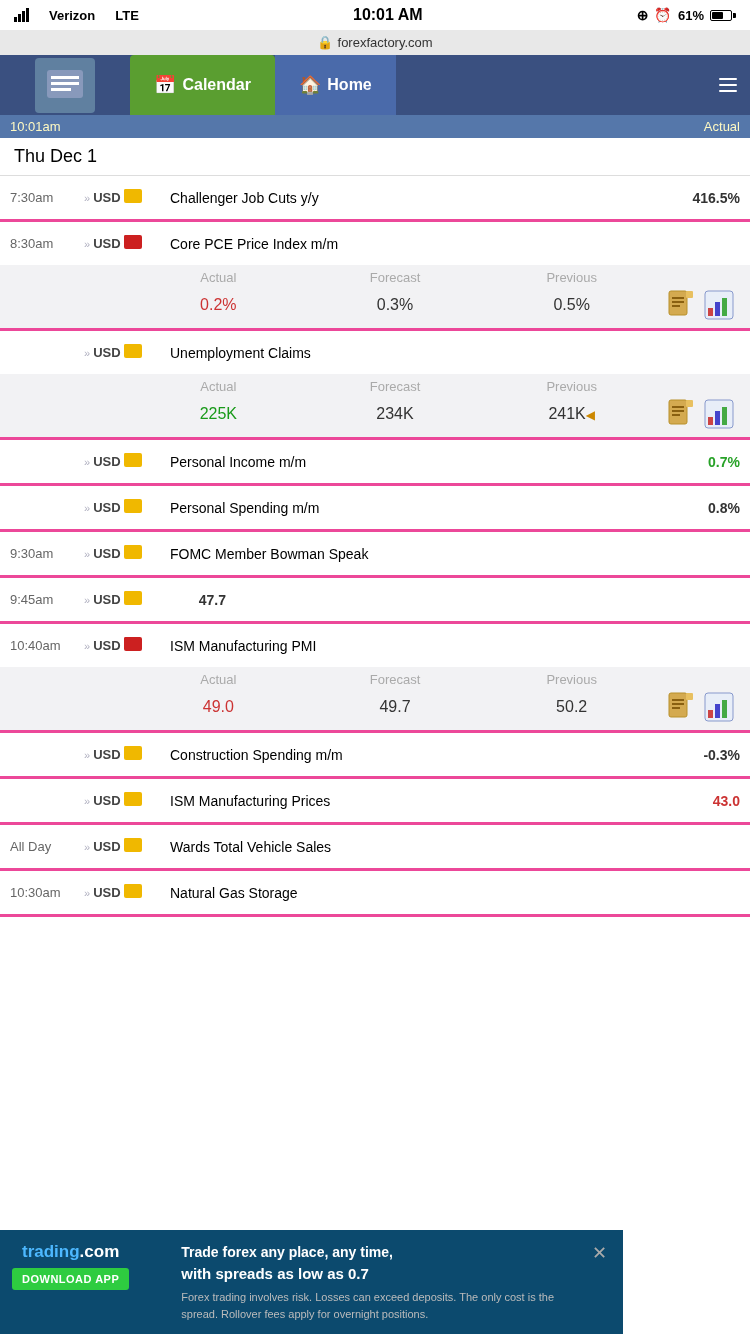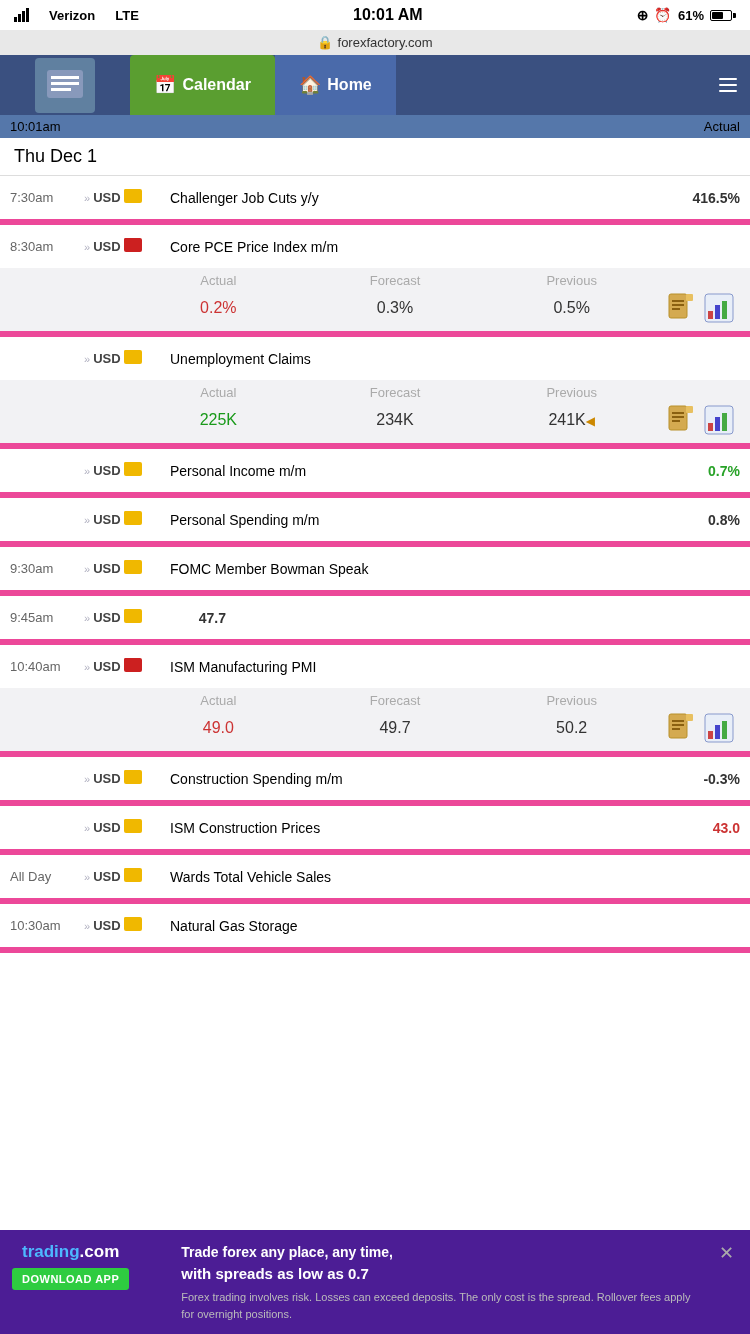--- a/index.html
+++ b/index.html
@@ -84,7 +84,7 @@
       display: flex;
       justify-content: space-between;
       padding: 4px 10px;
-      color: #000000;
+      color: #fef9c3;
       font-size: 13px;
     }
 

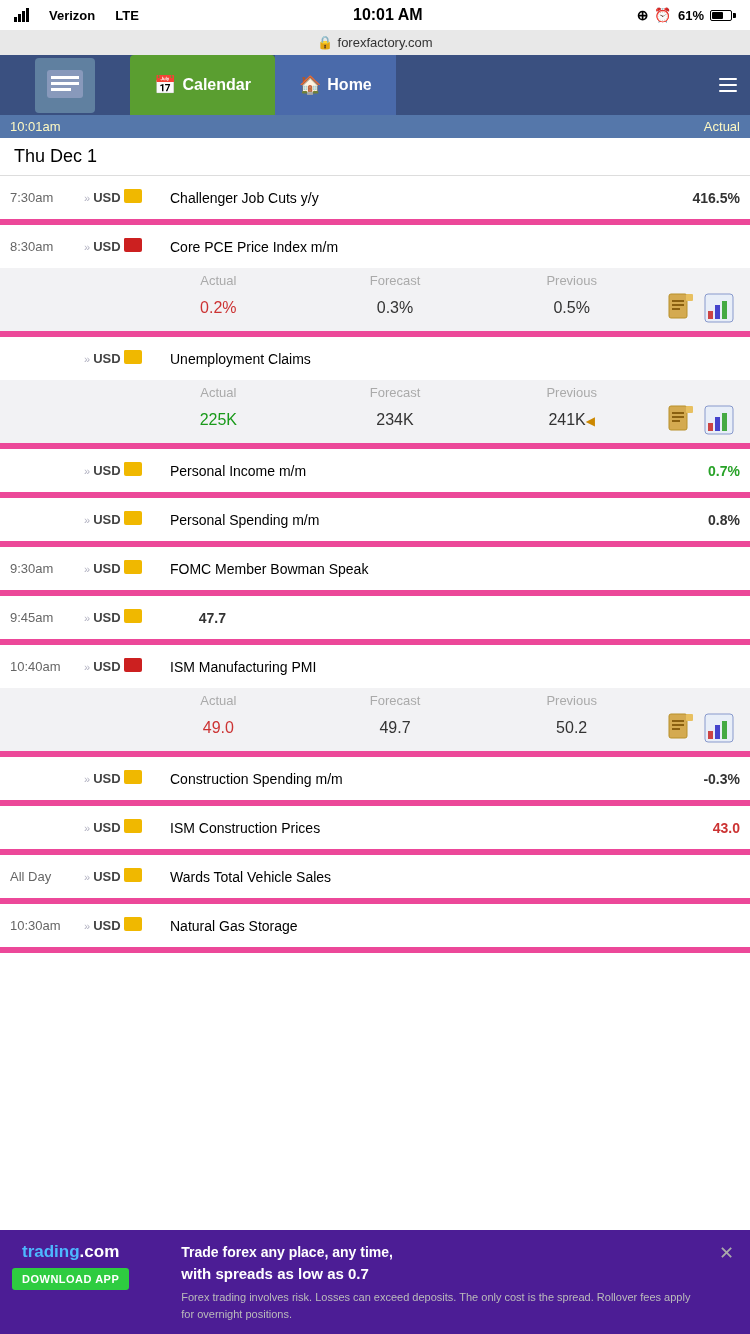--- a/index.html
+++ b/index.html
@@ -191,7 +191,7 @@
       margin-left: 1px;
     }
 
-    .event-block { border-bottom: 6px solid #ec4899; }
+    .event-block { border-bottom: 3px solid #ec4899; }
 
     .inline-row {
       display: flex;

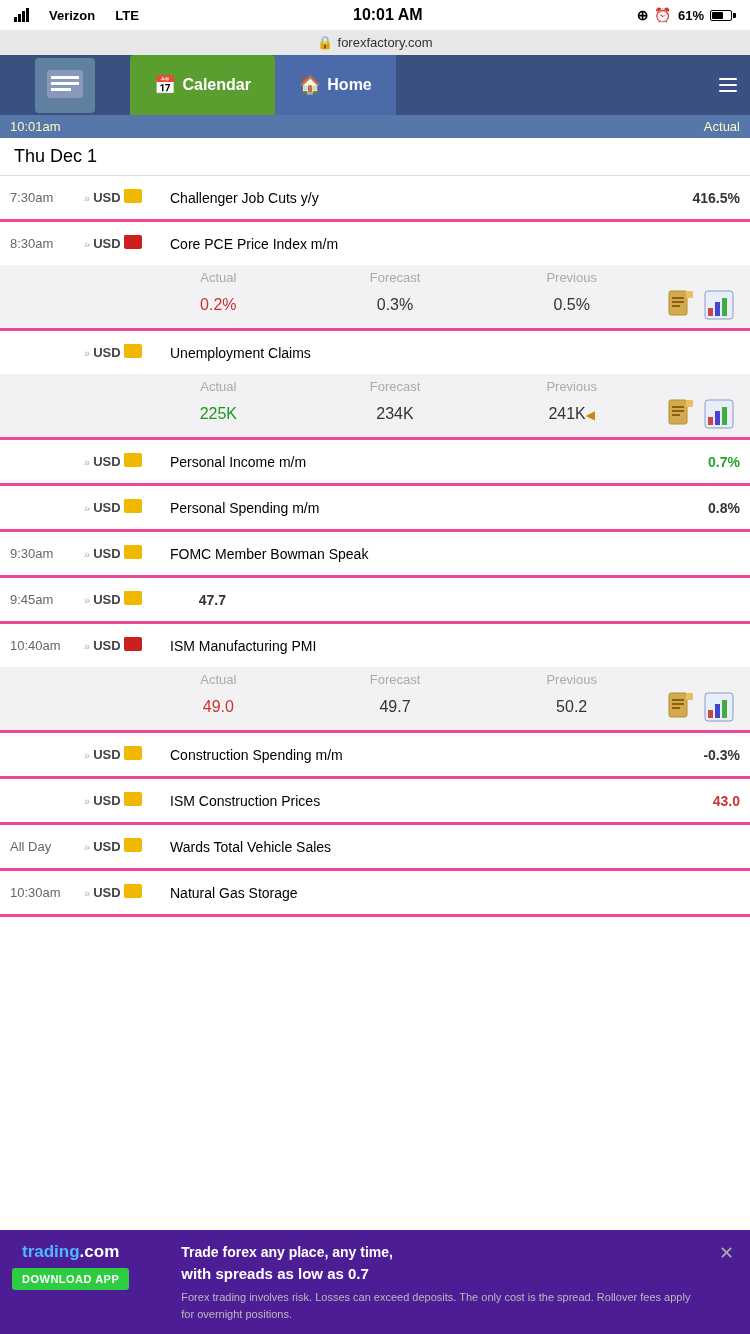--- a/index.html
+++ b/index.html
@@ -565,7 +565,7 @@
             </svg>
         </span>
       </div>
-      <div class="name-col">ISM Construction Prices</div>
+      <div class="name-col">ISM Manufacturing Prices</div>
       <div class="val-col actual-red">43.0</div>
     </div>
   </div>

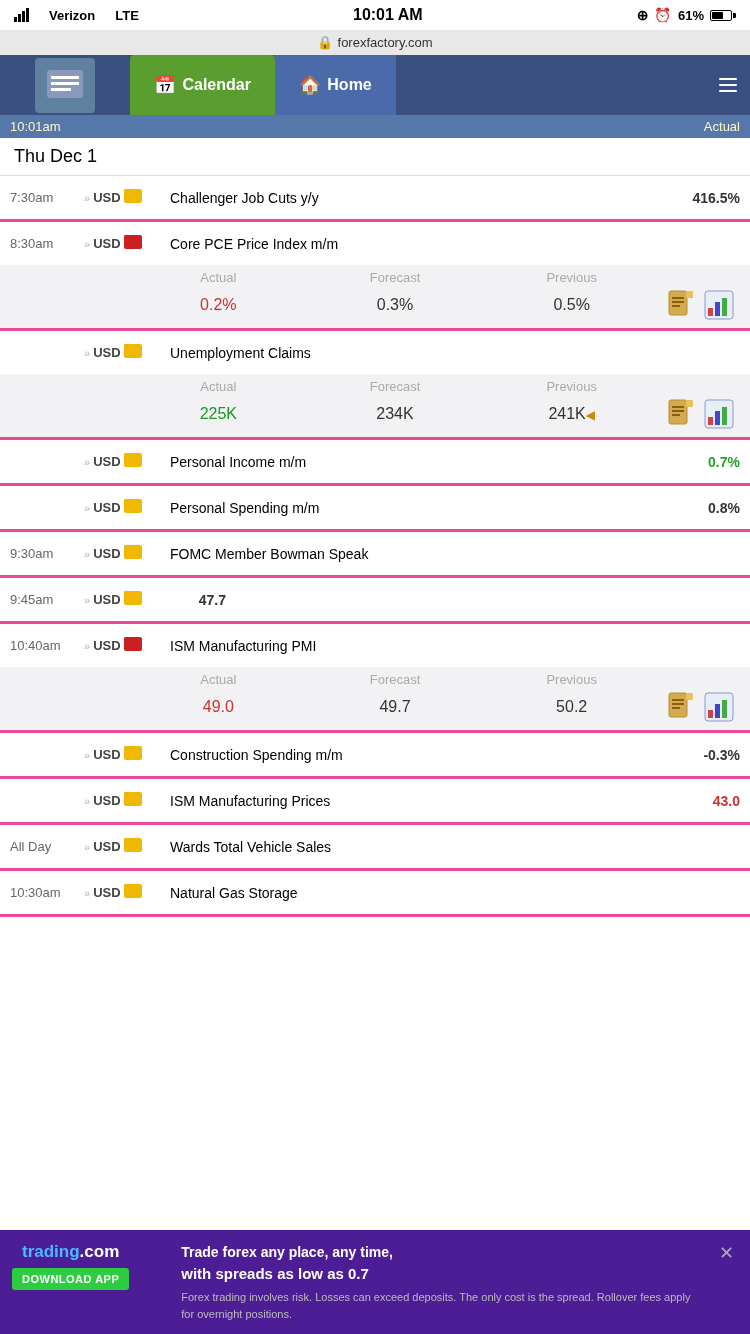--- a/index.html
+++ b/index.html
@@ -101,7 +101,7 @@
 
     
     .ad-banner {
-      background: #4c1d95;
+      background: #0c4a6e;
       color: #fff;
       display: flex;
       align-items: flex-start;
@@ -109,7 +109,7 @@
       gap: 12px;
       position: fixed;
       bottom: 0;
-      width: 750px;
+      width: 623px;
     }
     .ad-logo-area {
       display: flex;

